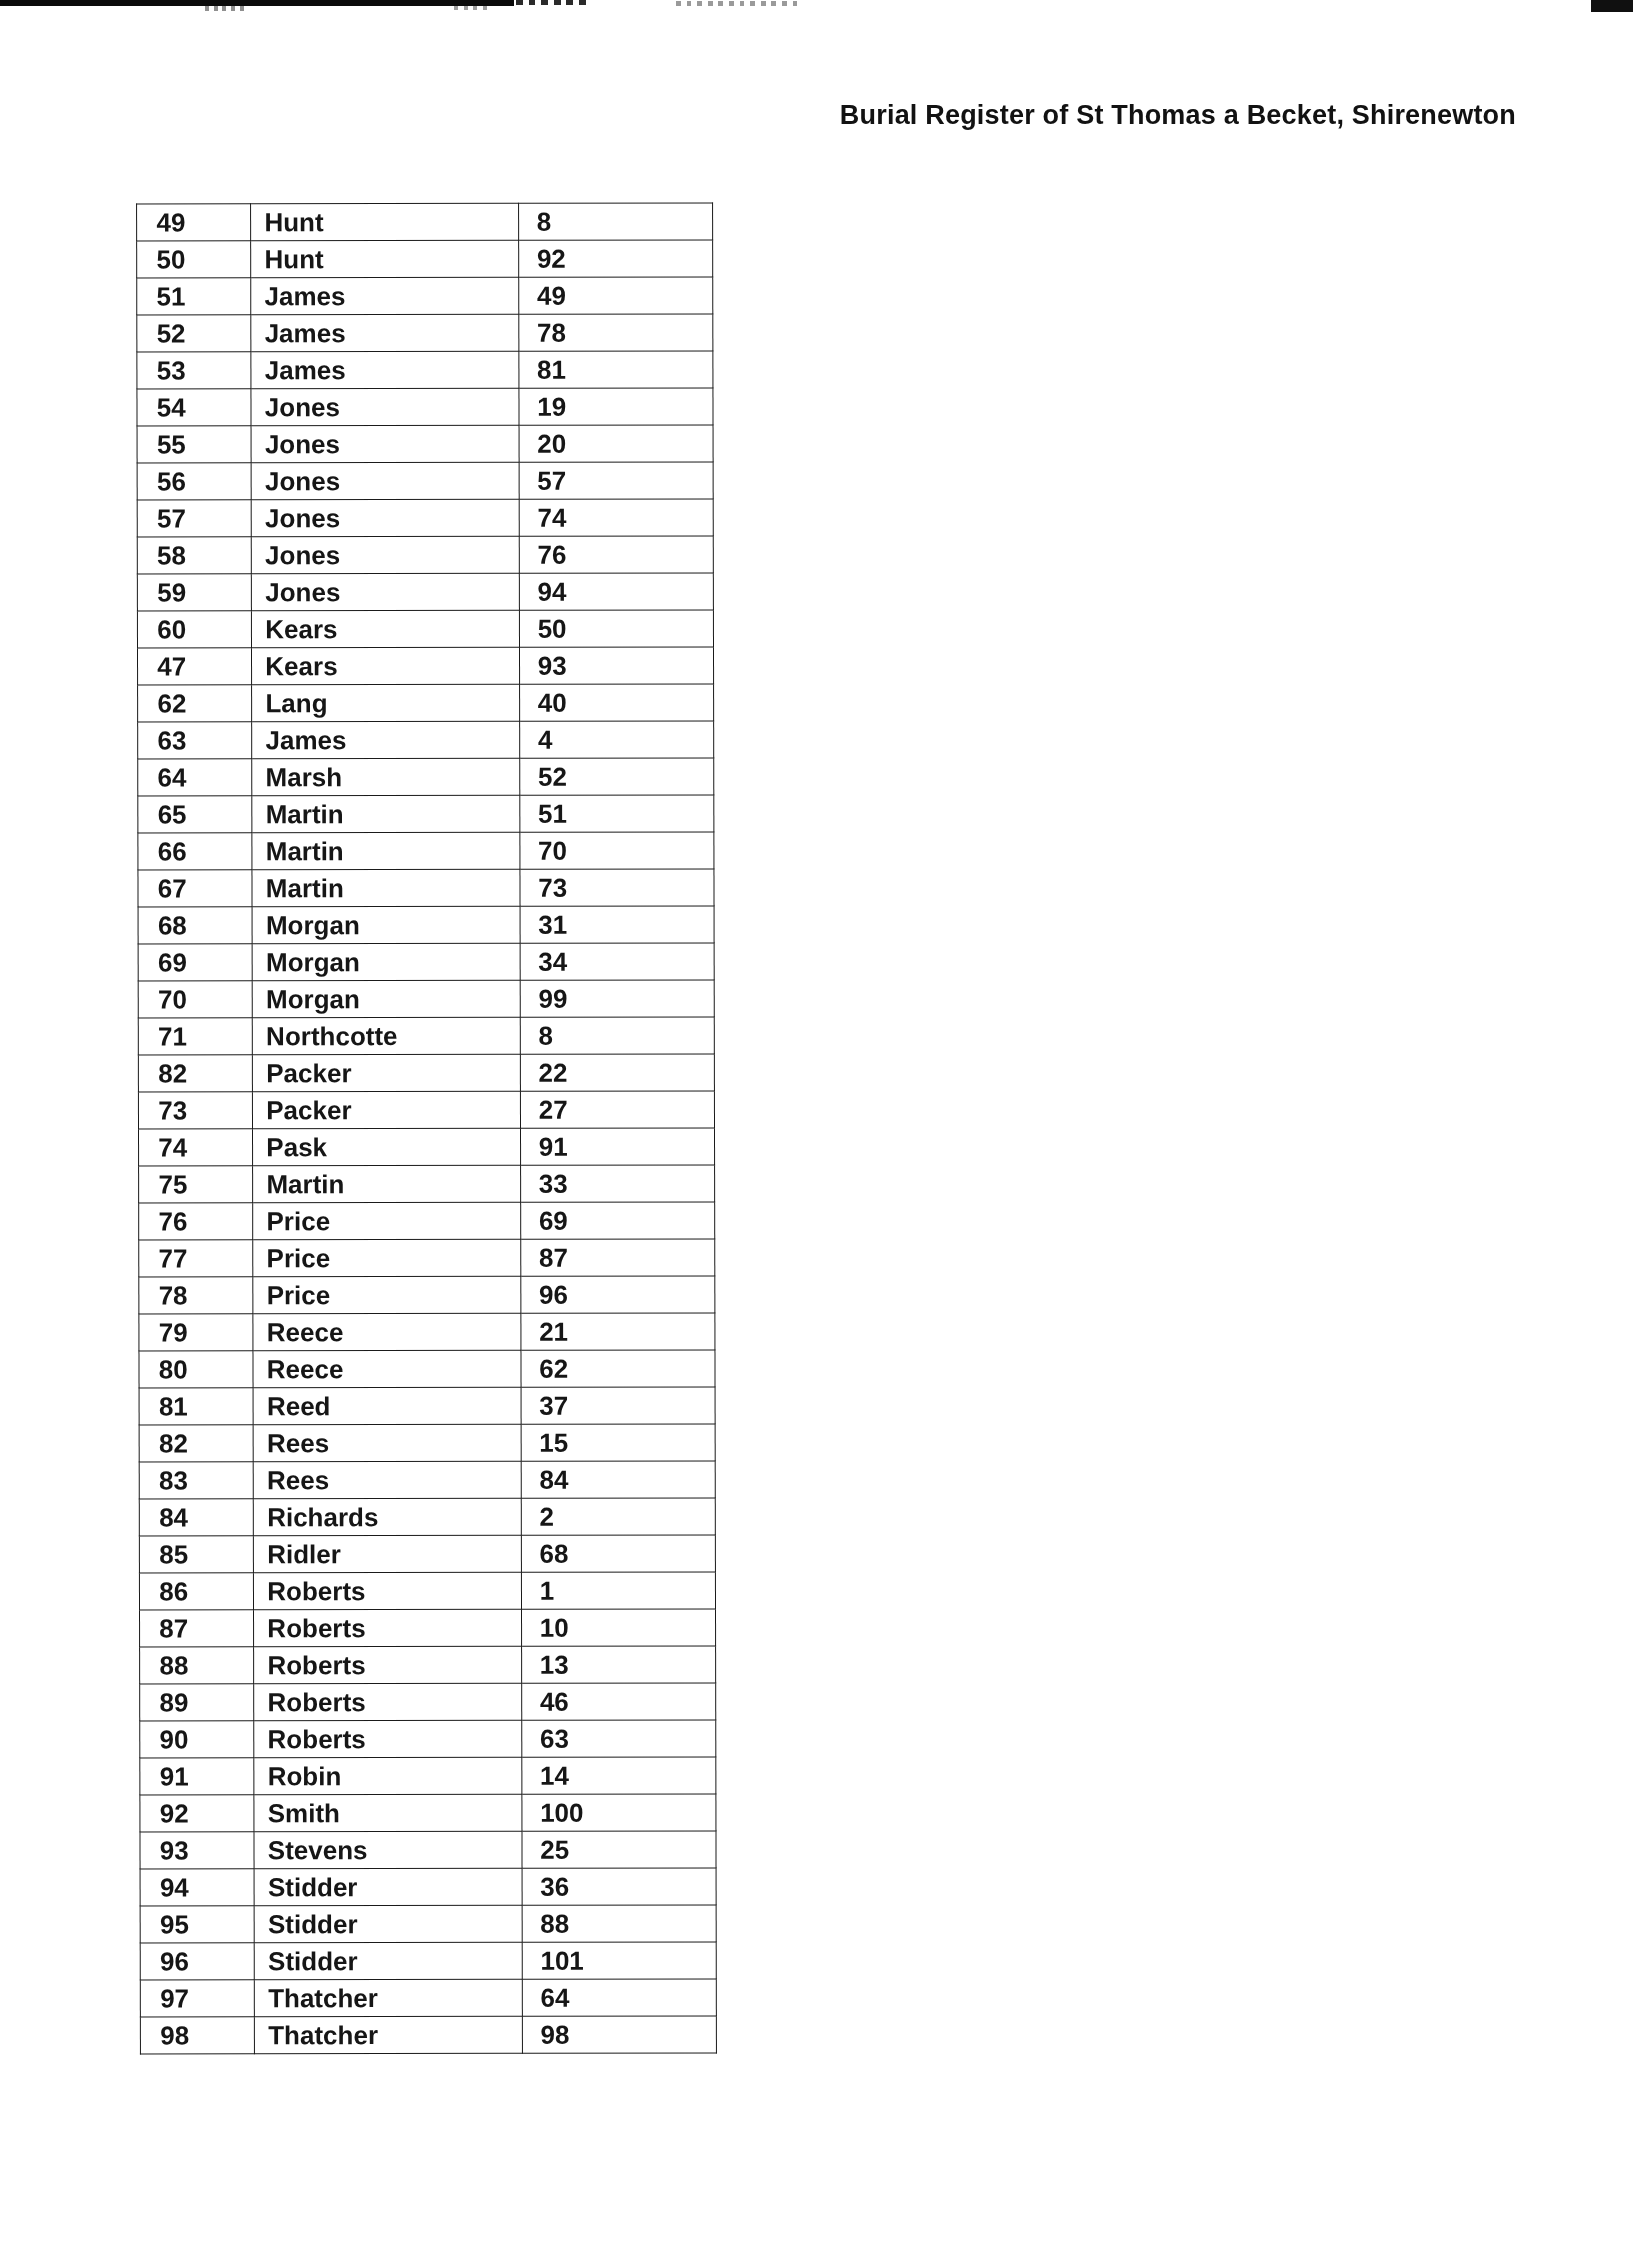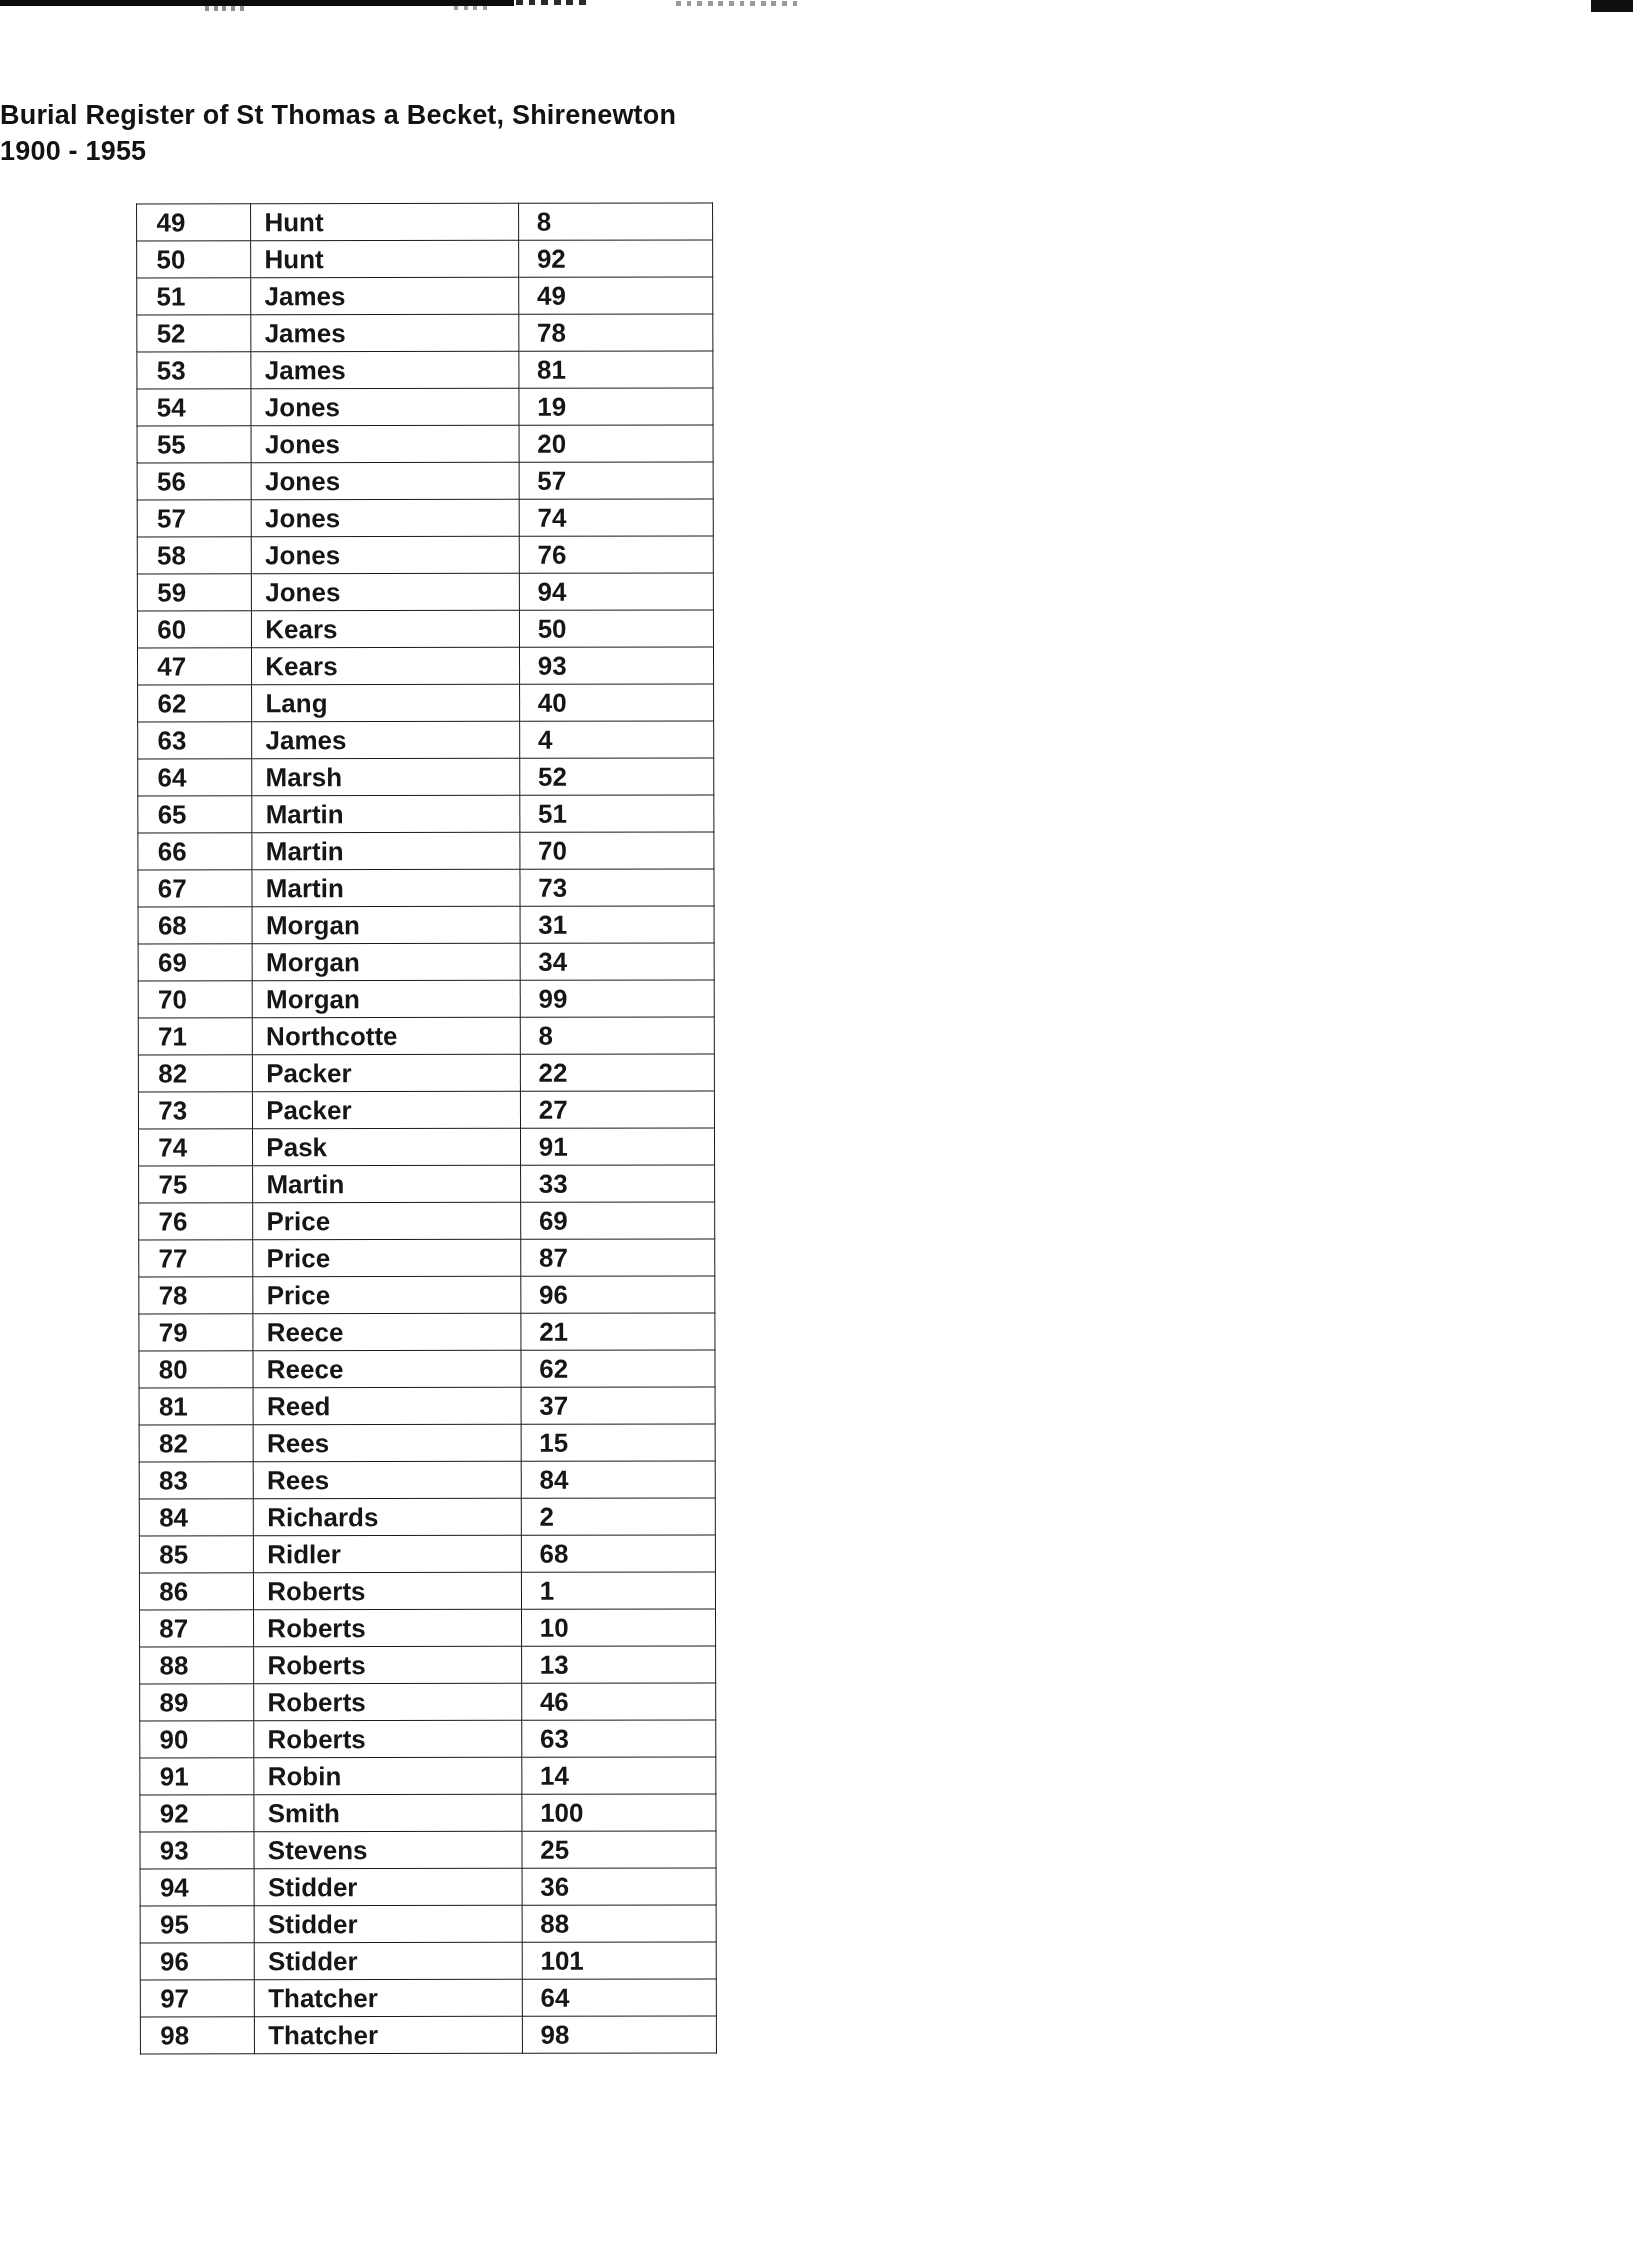--- a/index.html
+++ b/index.html
@@ -35,7 +35,7 @@
     top: 97px;
     left: 0;
     width: 1516px;          
-    text-align: left;
+    text-align: right;
   }
   .title-line {
     font-size: 27px;

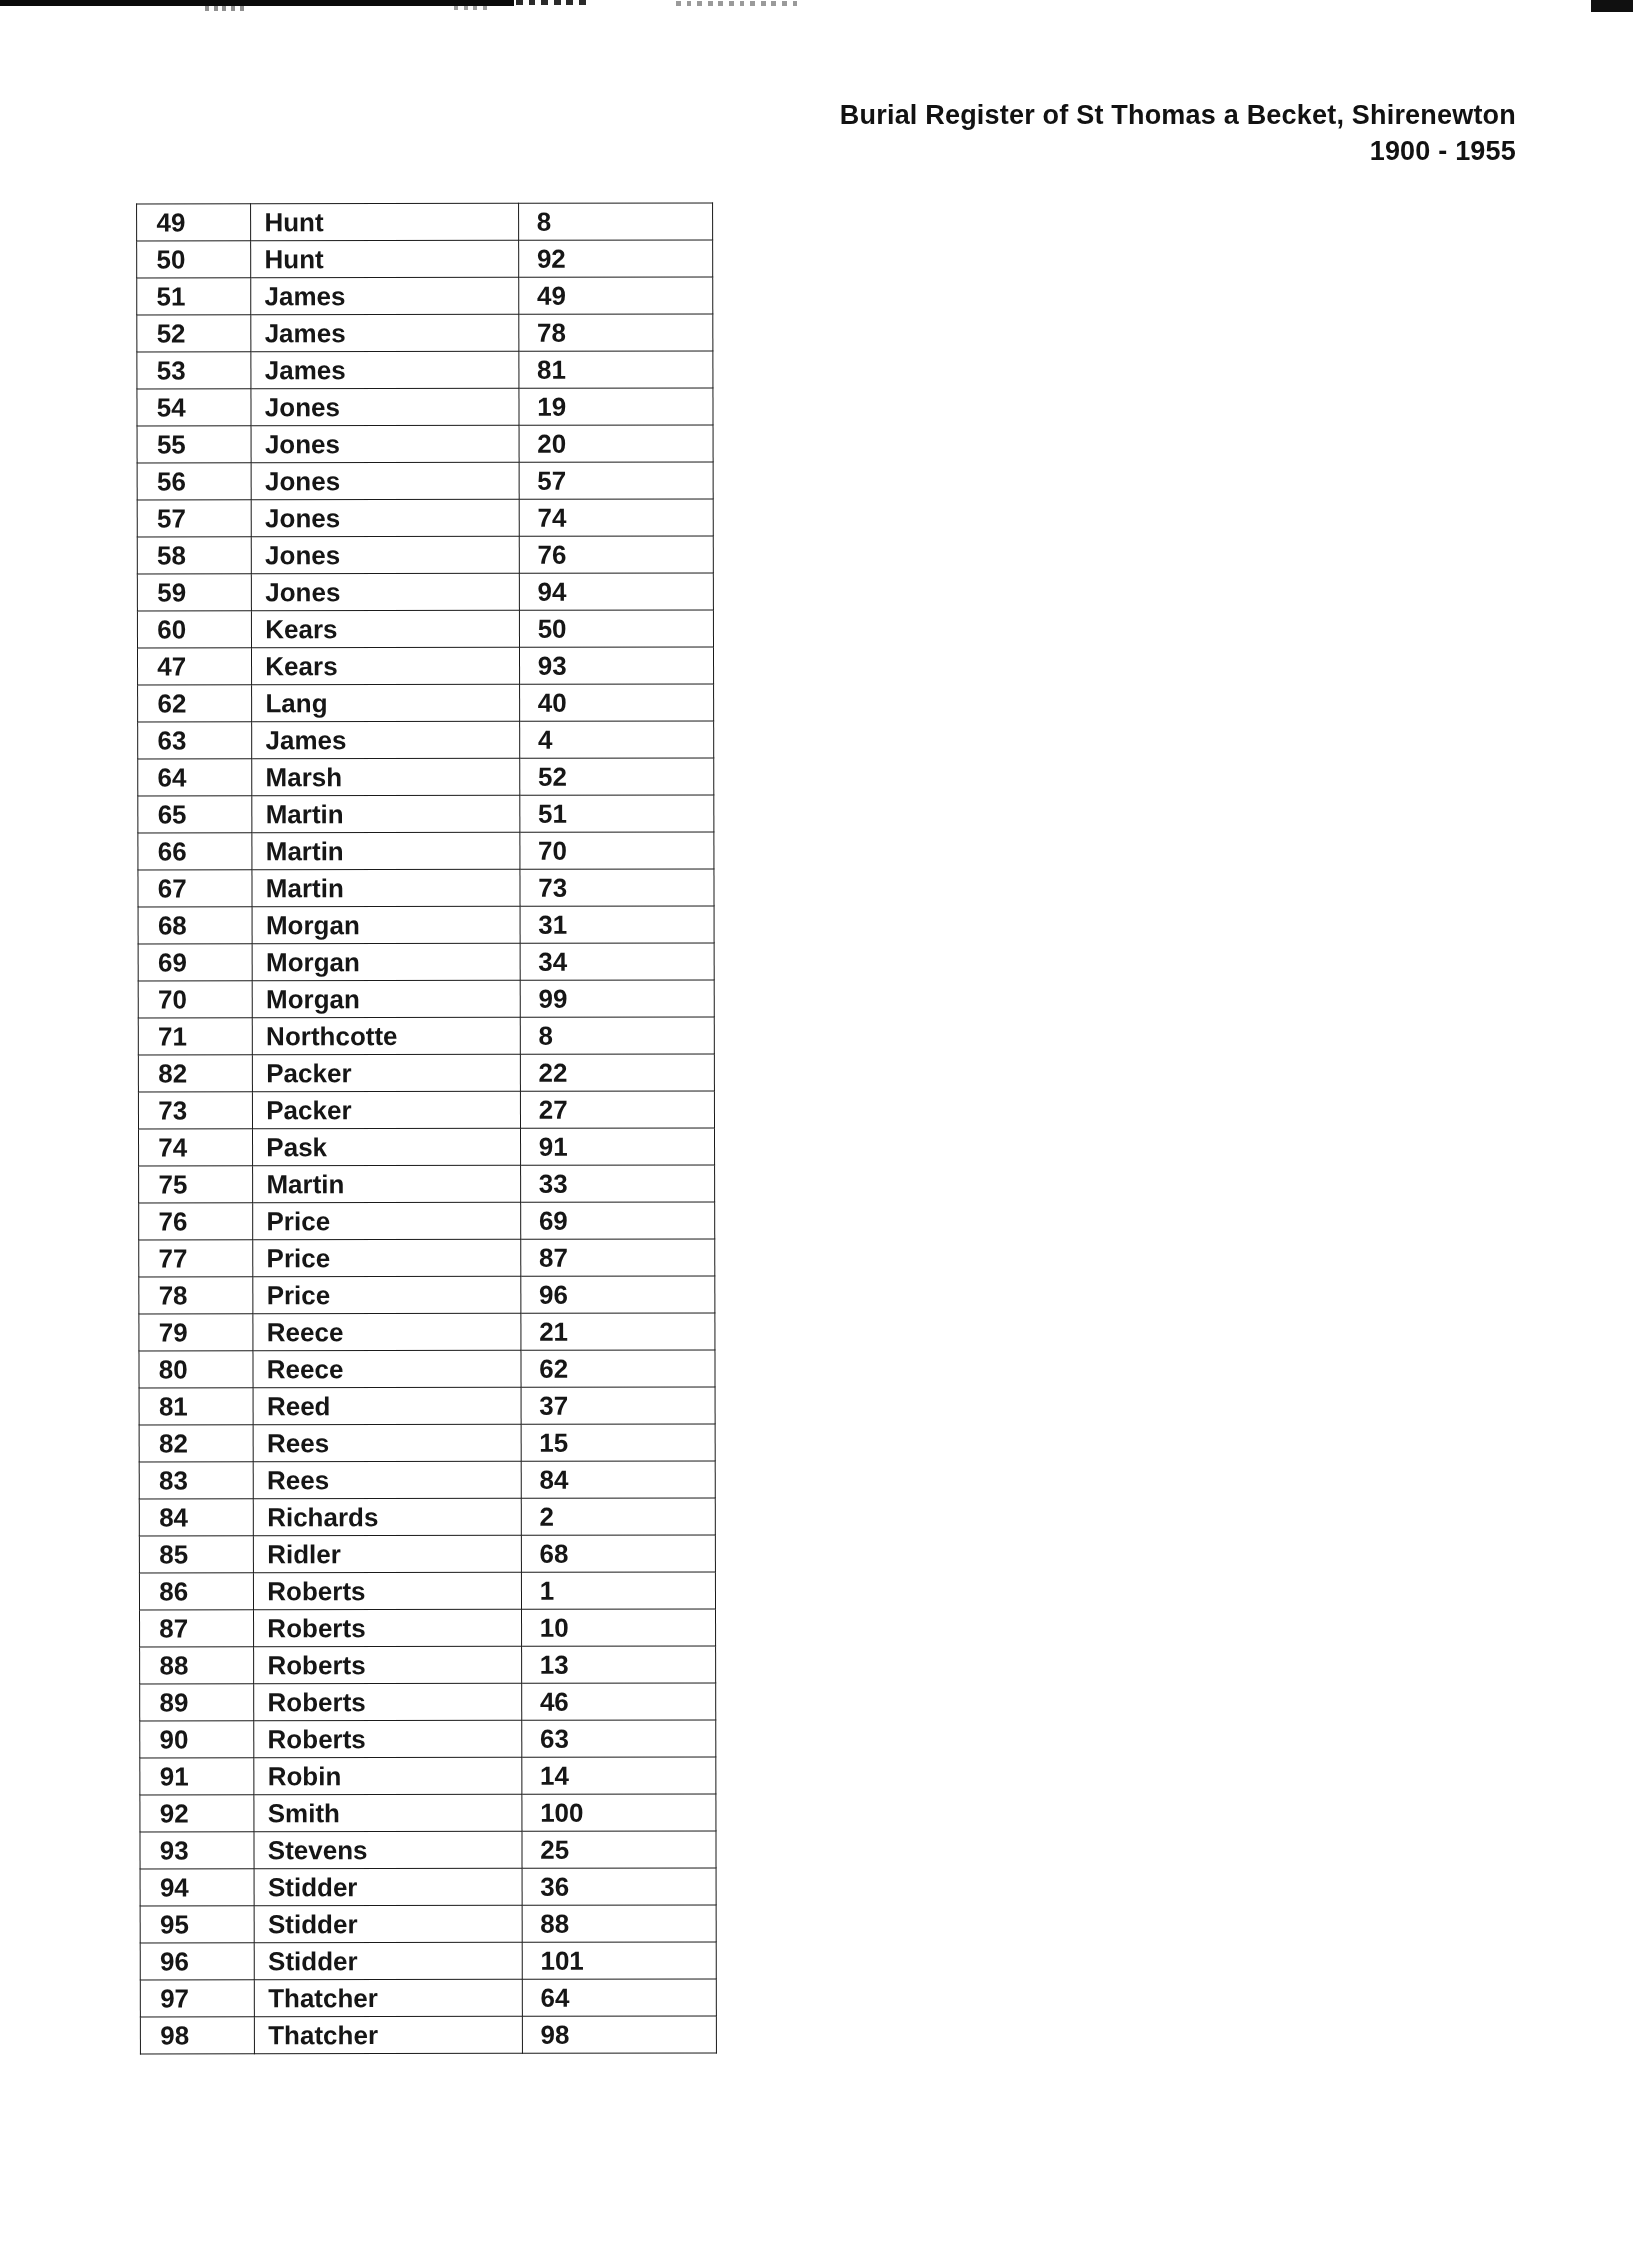--- a/index.html
+++ b/index.html
@@ -83,7 +83,6 @@
 
 <div class="title-block">
   <div class="title-line">Burial Register of St Thomas a Becket, Shirenewton</div>
-  <div class="title-line">1900 - 1955</div>
 </div>
 
 <table class="register-table">

